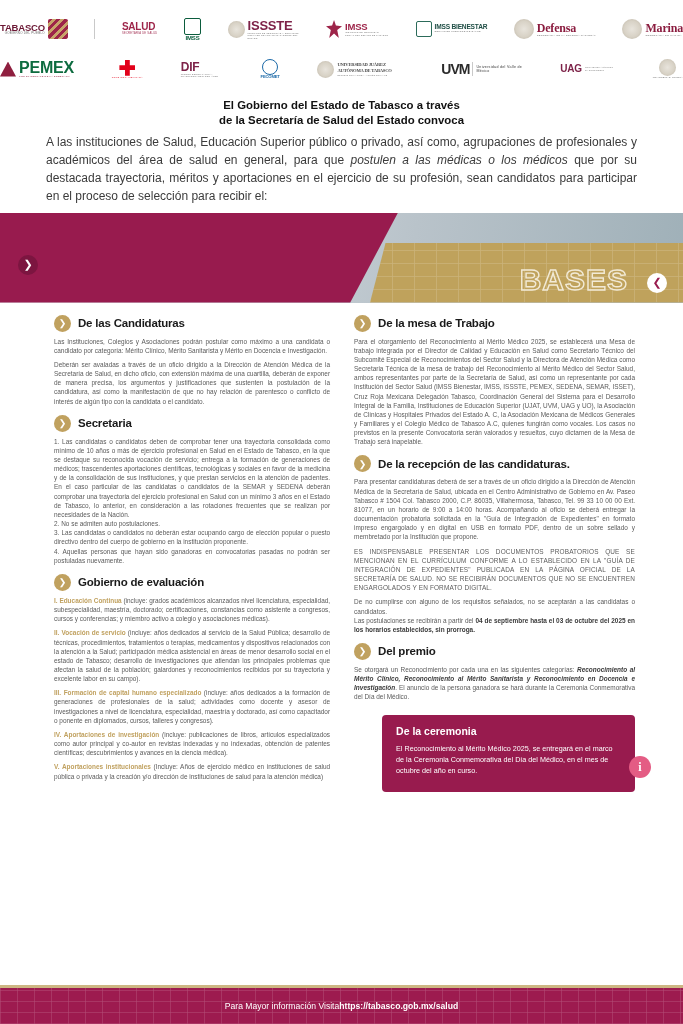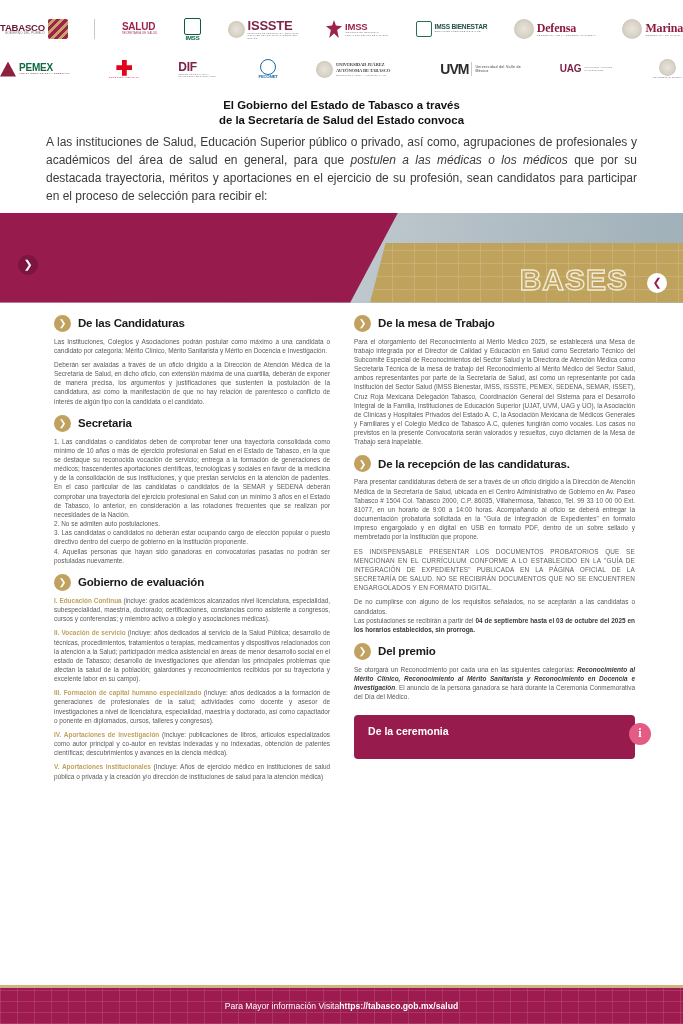--- a/index.html
+++ b/index.html
@@ -189,7 +189,7 @@
       <div class="logo">
         <div style="width:16px;height:15px;background:#8f1f3f;clip-path:polygon(50% 0,100% 100%,0 100%)"></div>
         <div>
-          <div class="lg-txt" style="font-size:10px;color:#0d6b3f">PEMEX</div>
+          <div class="lg-txt" style="font-size:16px;color:#0d6b3f">PEMEX</div>
           <div class="lg-sub" style="font-size:2.4px;color:#8f1f3f">POR EL RESCATE DE LA SOBERANÍA</div>
         </div>
       </div>

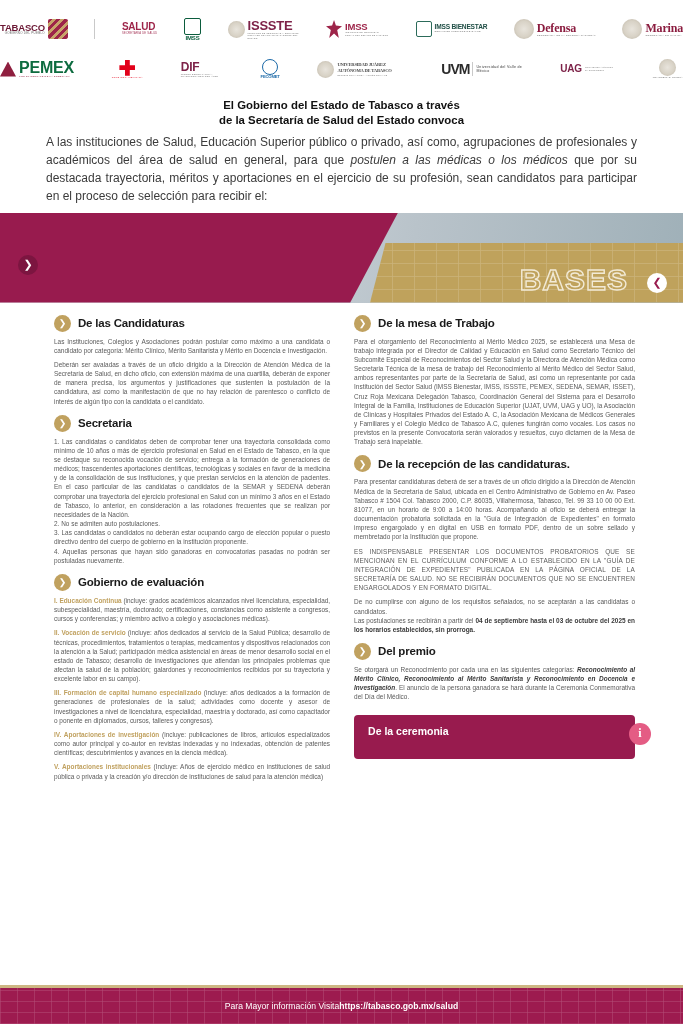--- a/index.html
+++ b/index.html
@@ -95,6 +95,7 @@
   .ceremony {
     margin-top: 13px; background: #981b4e; border-radius: 4px; padding: 10px 14px 16px 14px;
     position: relative;
+    margin-left: 28px;
   }
   .ceremony h3 { color: #fff; font-size: 10.5px; font-weight: bold; margin-bottom: 6px; }
   .ceremony p { color: #fff; font-size: 7.2px; line-height: 1.55; }

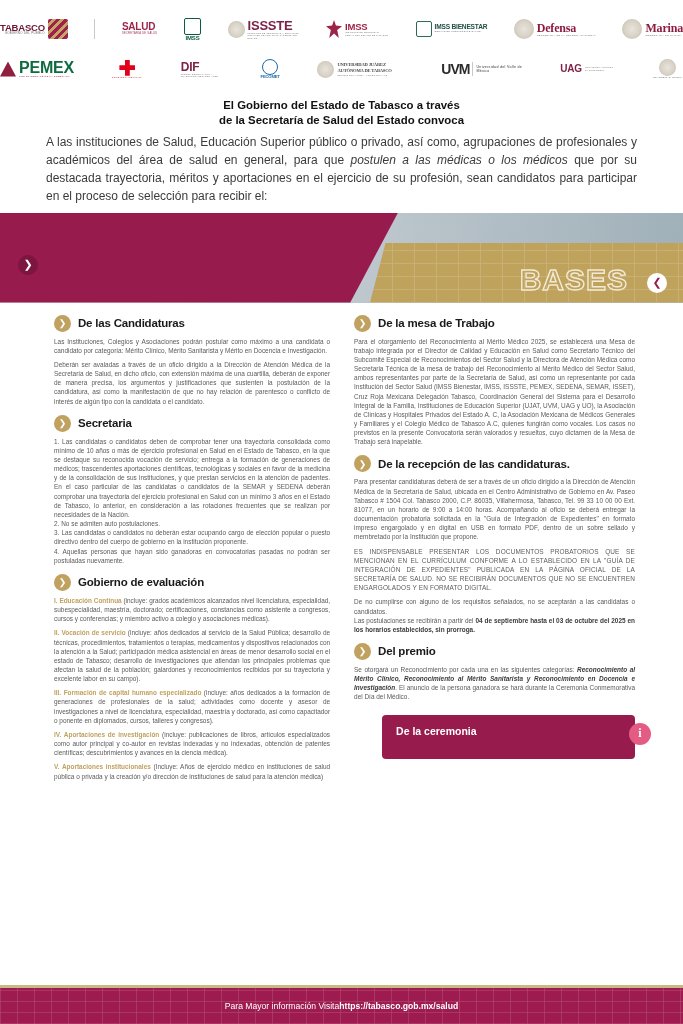--- a/index.html
+++ b/index.html
@@ -311,6 +311,7 @@
 
       <div class="ceremony">
         <h3>De la ceremonia</h3>
+        <p>El Reconocimiento al Mérito Médico 2025, se entregará en el marco de la Ceremonia Conmemorativa del Día del Médico, en el mes de octubre del año en curso.</p>
         <div class="info-badge">i</div>
       </div>
     </div>

